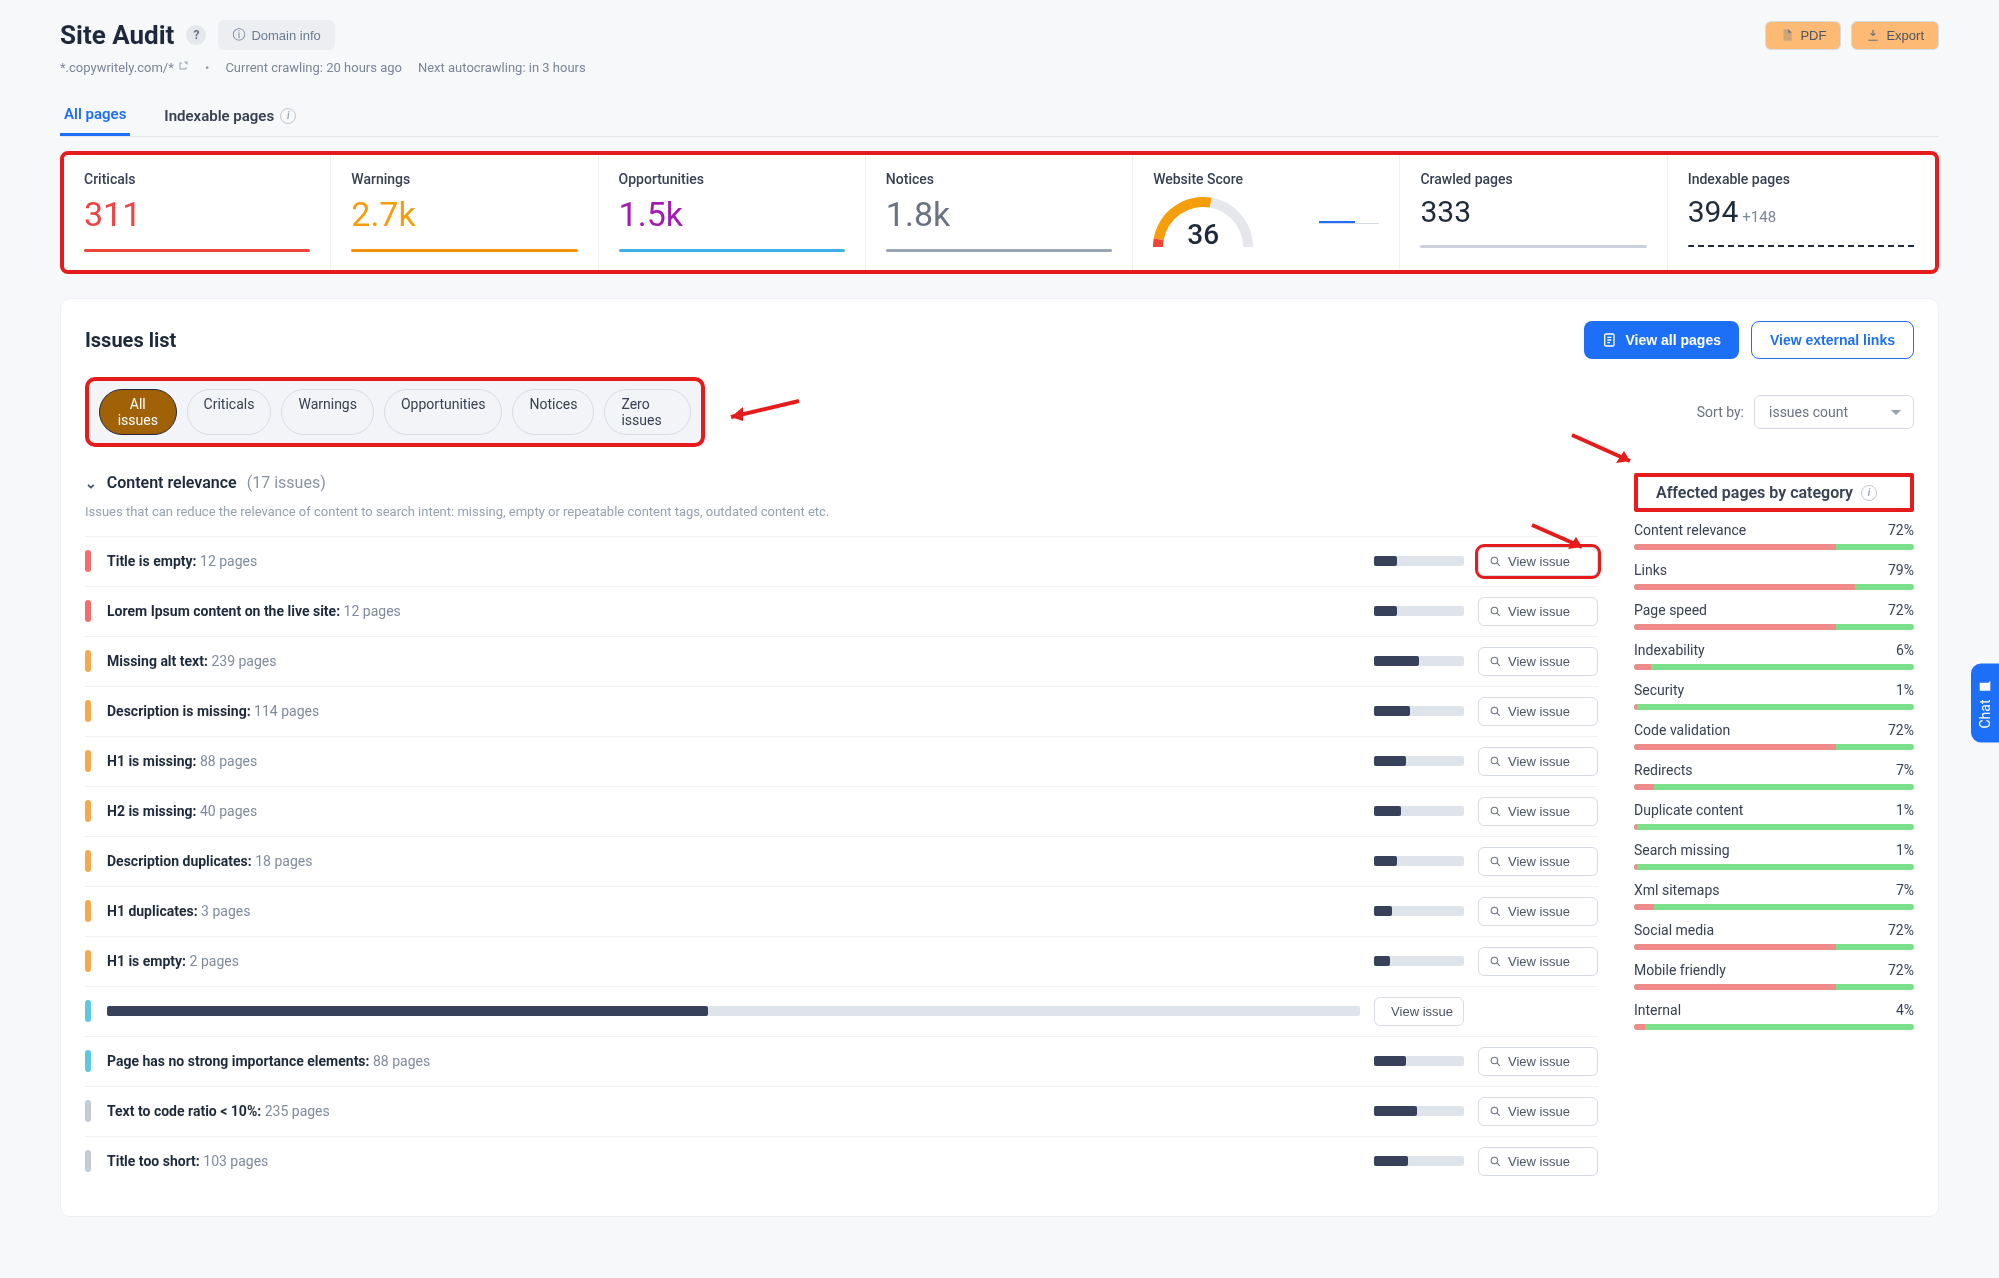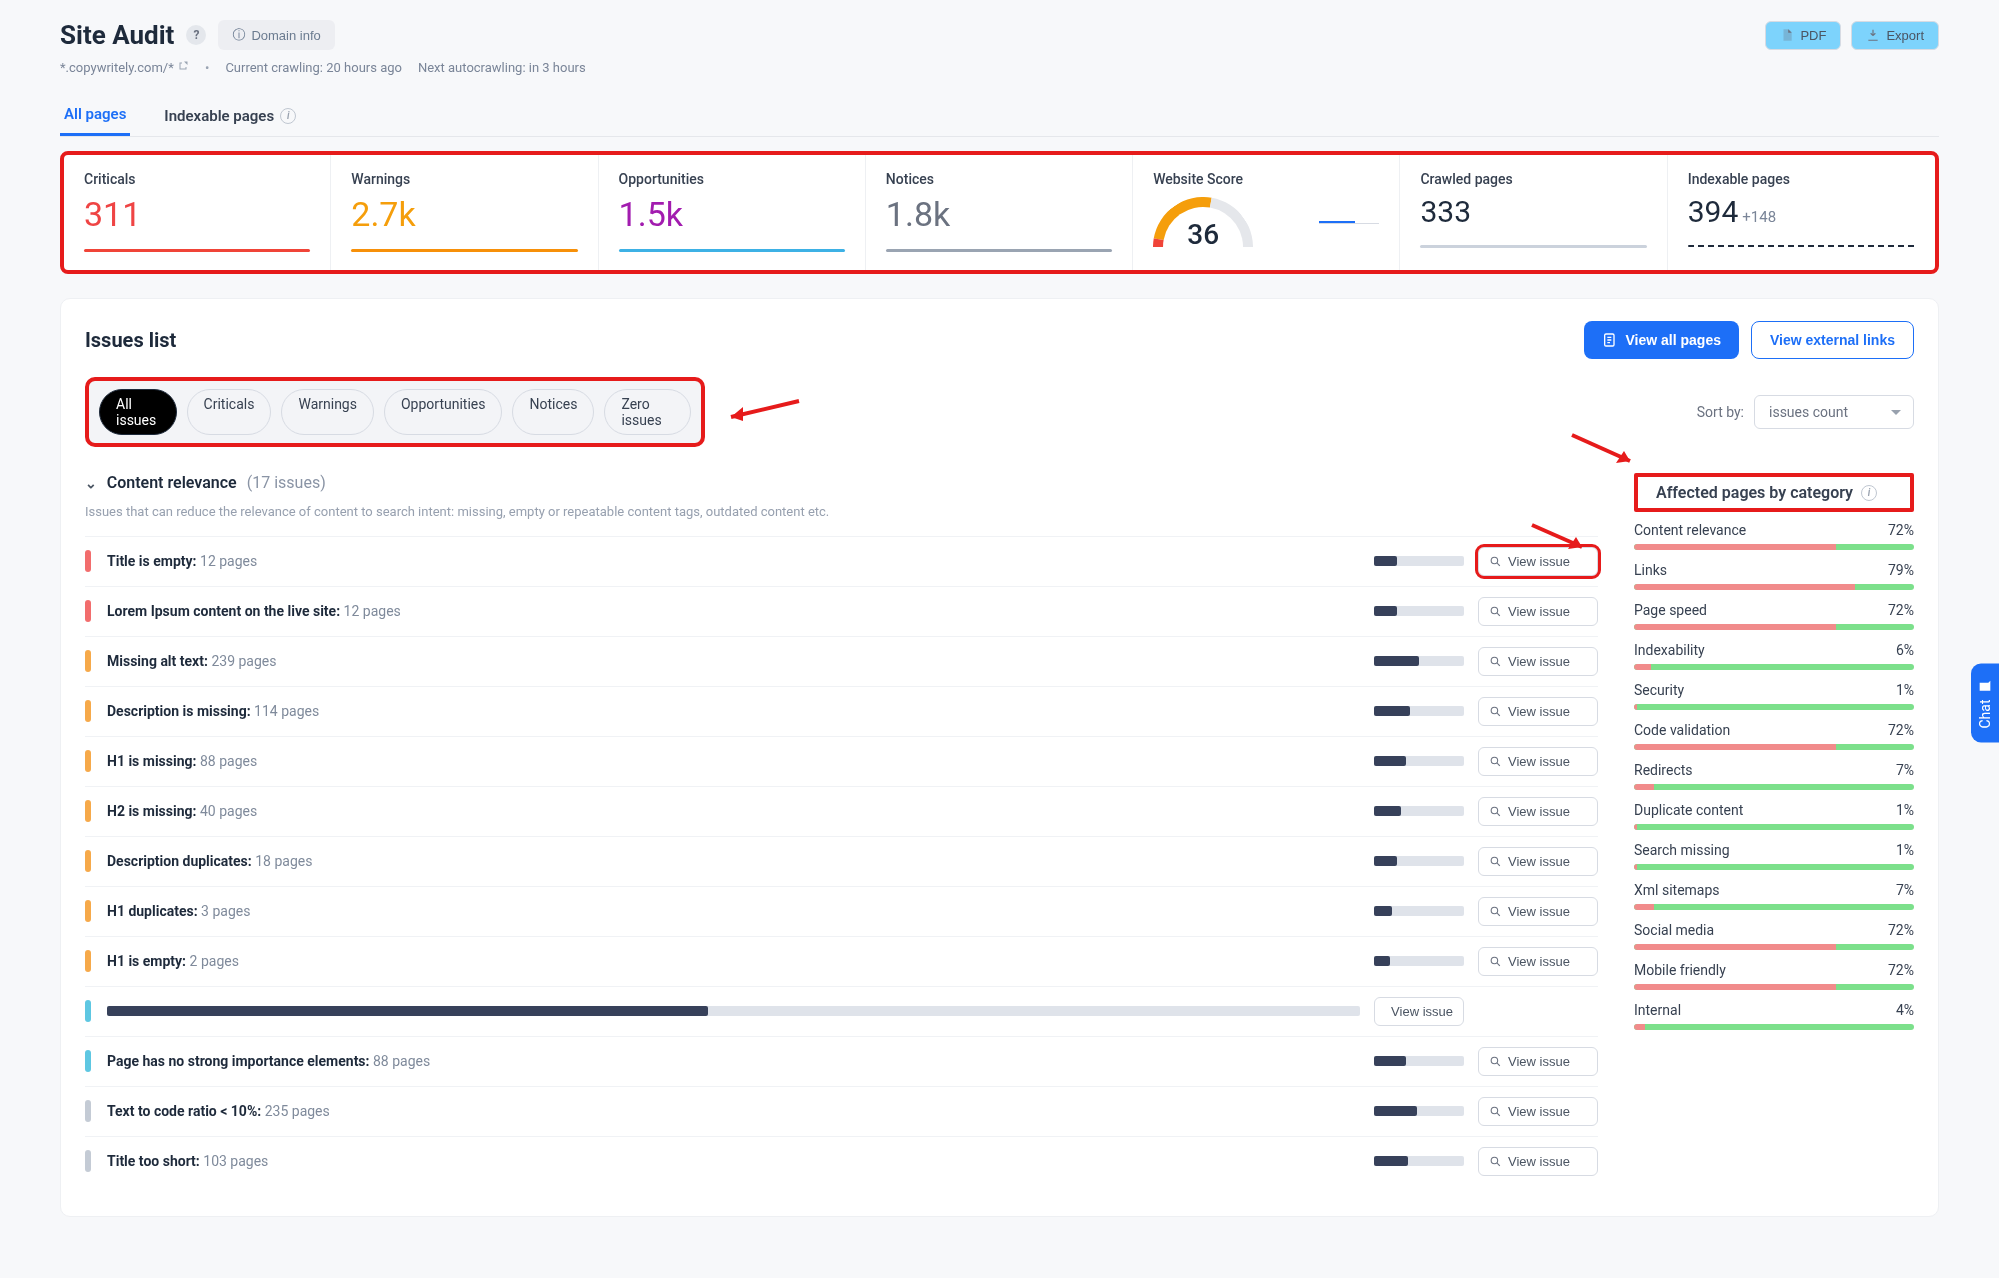--- a/index.html
+++ b/index.html
@@ -26,7 +26,7 @@
   }
   .hdr-actions{display:flex;gap:10px;}
   .outline-btn{
-    background:#7dd3fc;border:1px solid #d7dbe3;border-radius:6px;padding:6px 14px;
+    background:#fdba74;border:1px solid #d7dbe3;border-radius:6px;padding:6px 14px;
     color:#4b5563;font-size:13px;display:flex;align-items:center;gap:6px;cursor:pointer;
   }
 

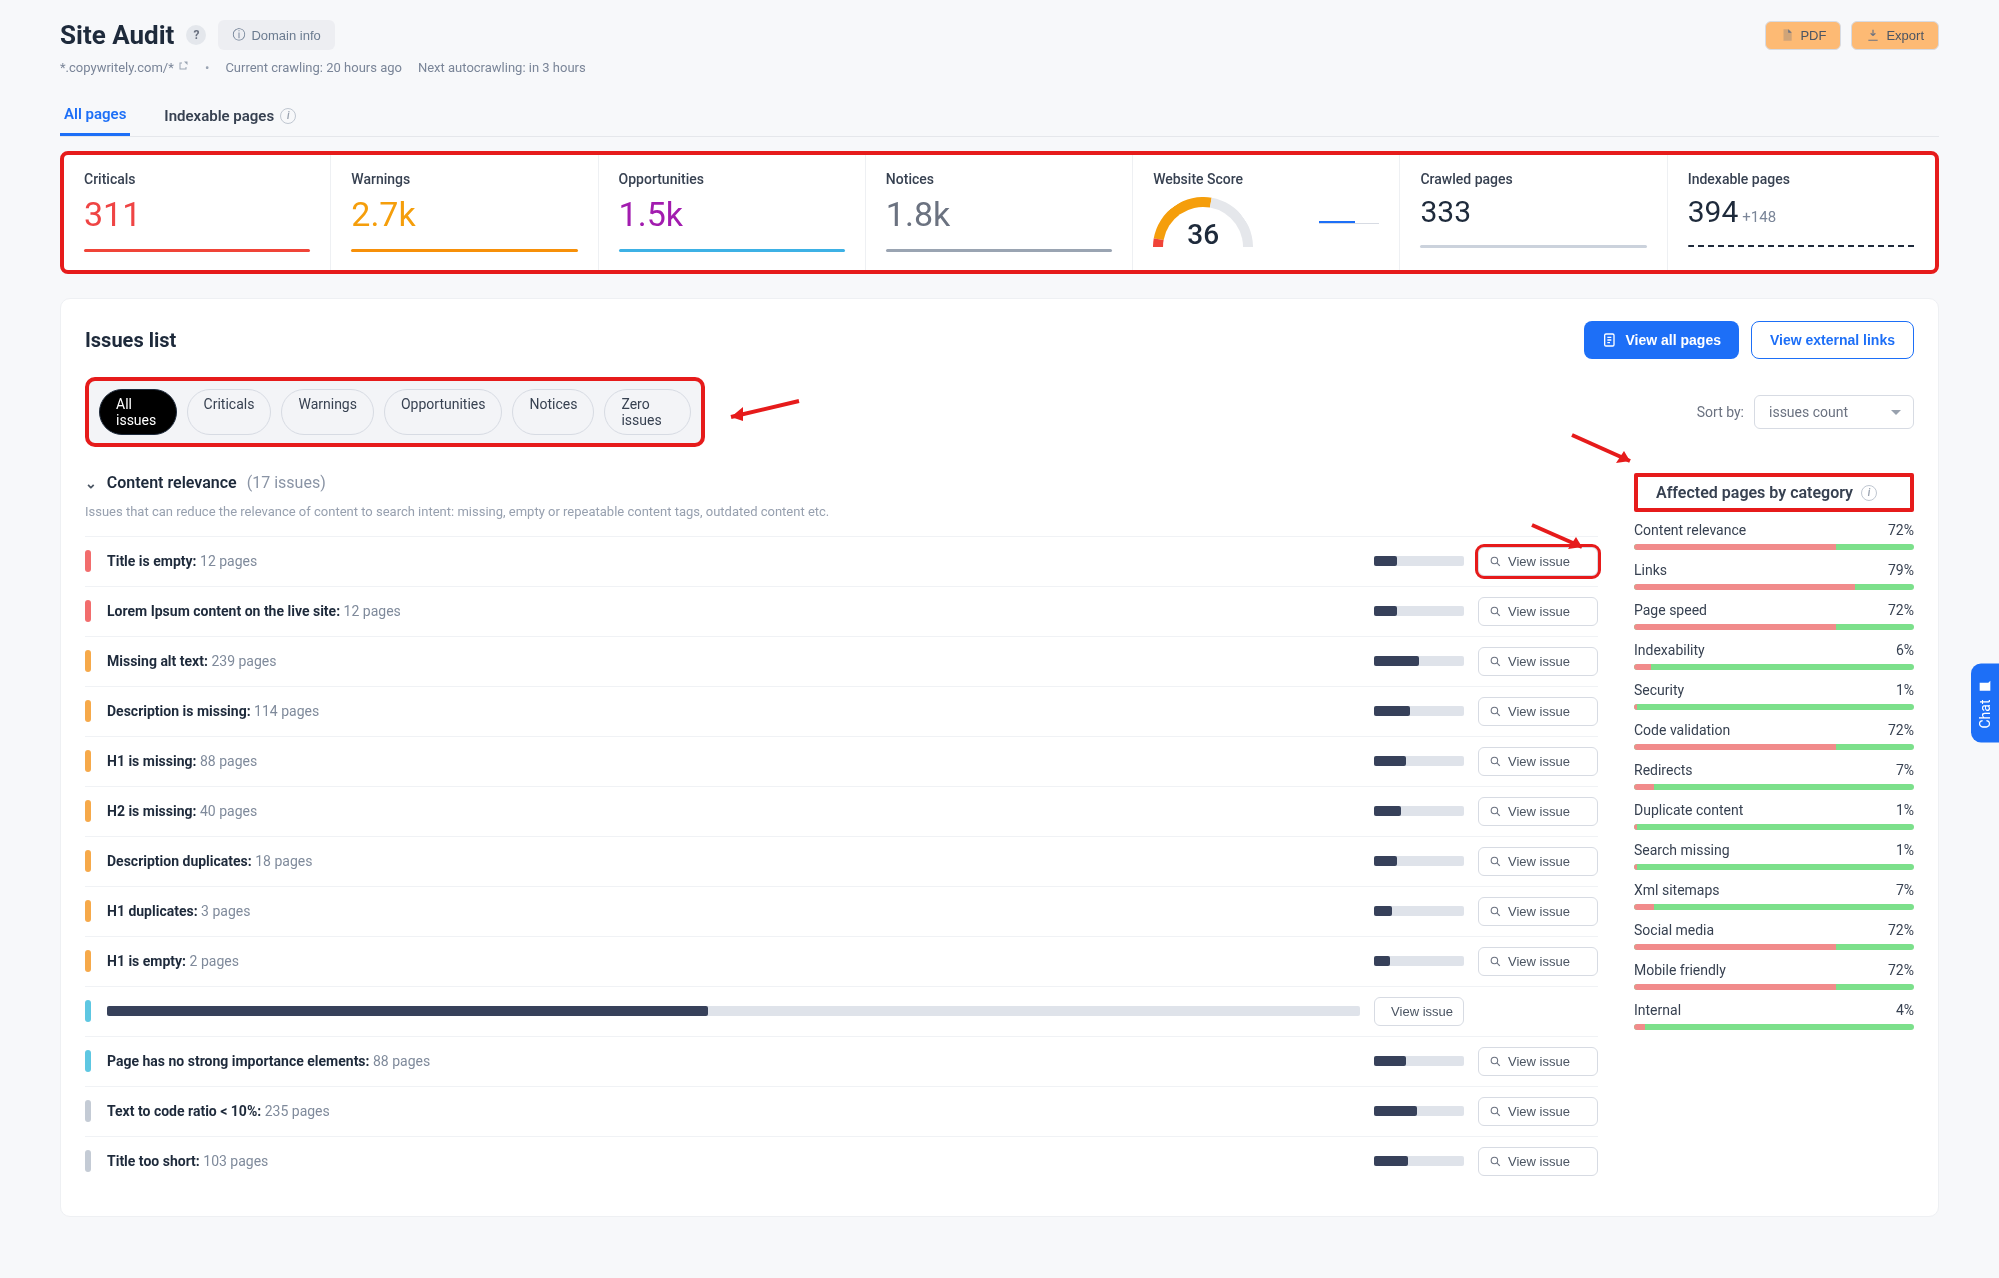--- a/index.html
+++ b/index.html
@@ -84,7 +84,7 @@
     padding:8px 10px;width:620px;
   }
   .chip{border:1px solid #d7dbe3;border-radius:999px;padding:6px 16px;font-size:14px;color:#374151;cursor:pointer;}
-  .chip.active{background:#000000;color:#fff;border-color:#1e2a3b;}
+  .chip.active{background:#a16207;color:#fff;border-color:#1e2a3b;text-align:center;}
 
   .sort-group{display:flex;align-items:center;gap:10px;}
   .sort-label{color:#6b7280;font-size:14px;}

